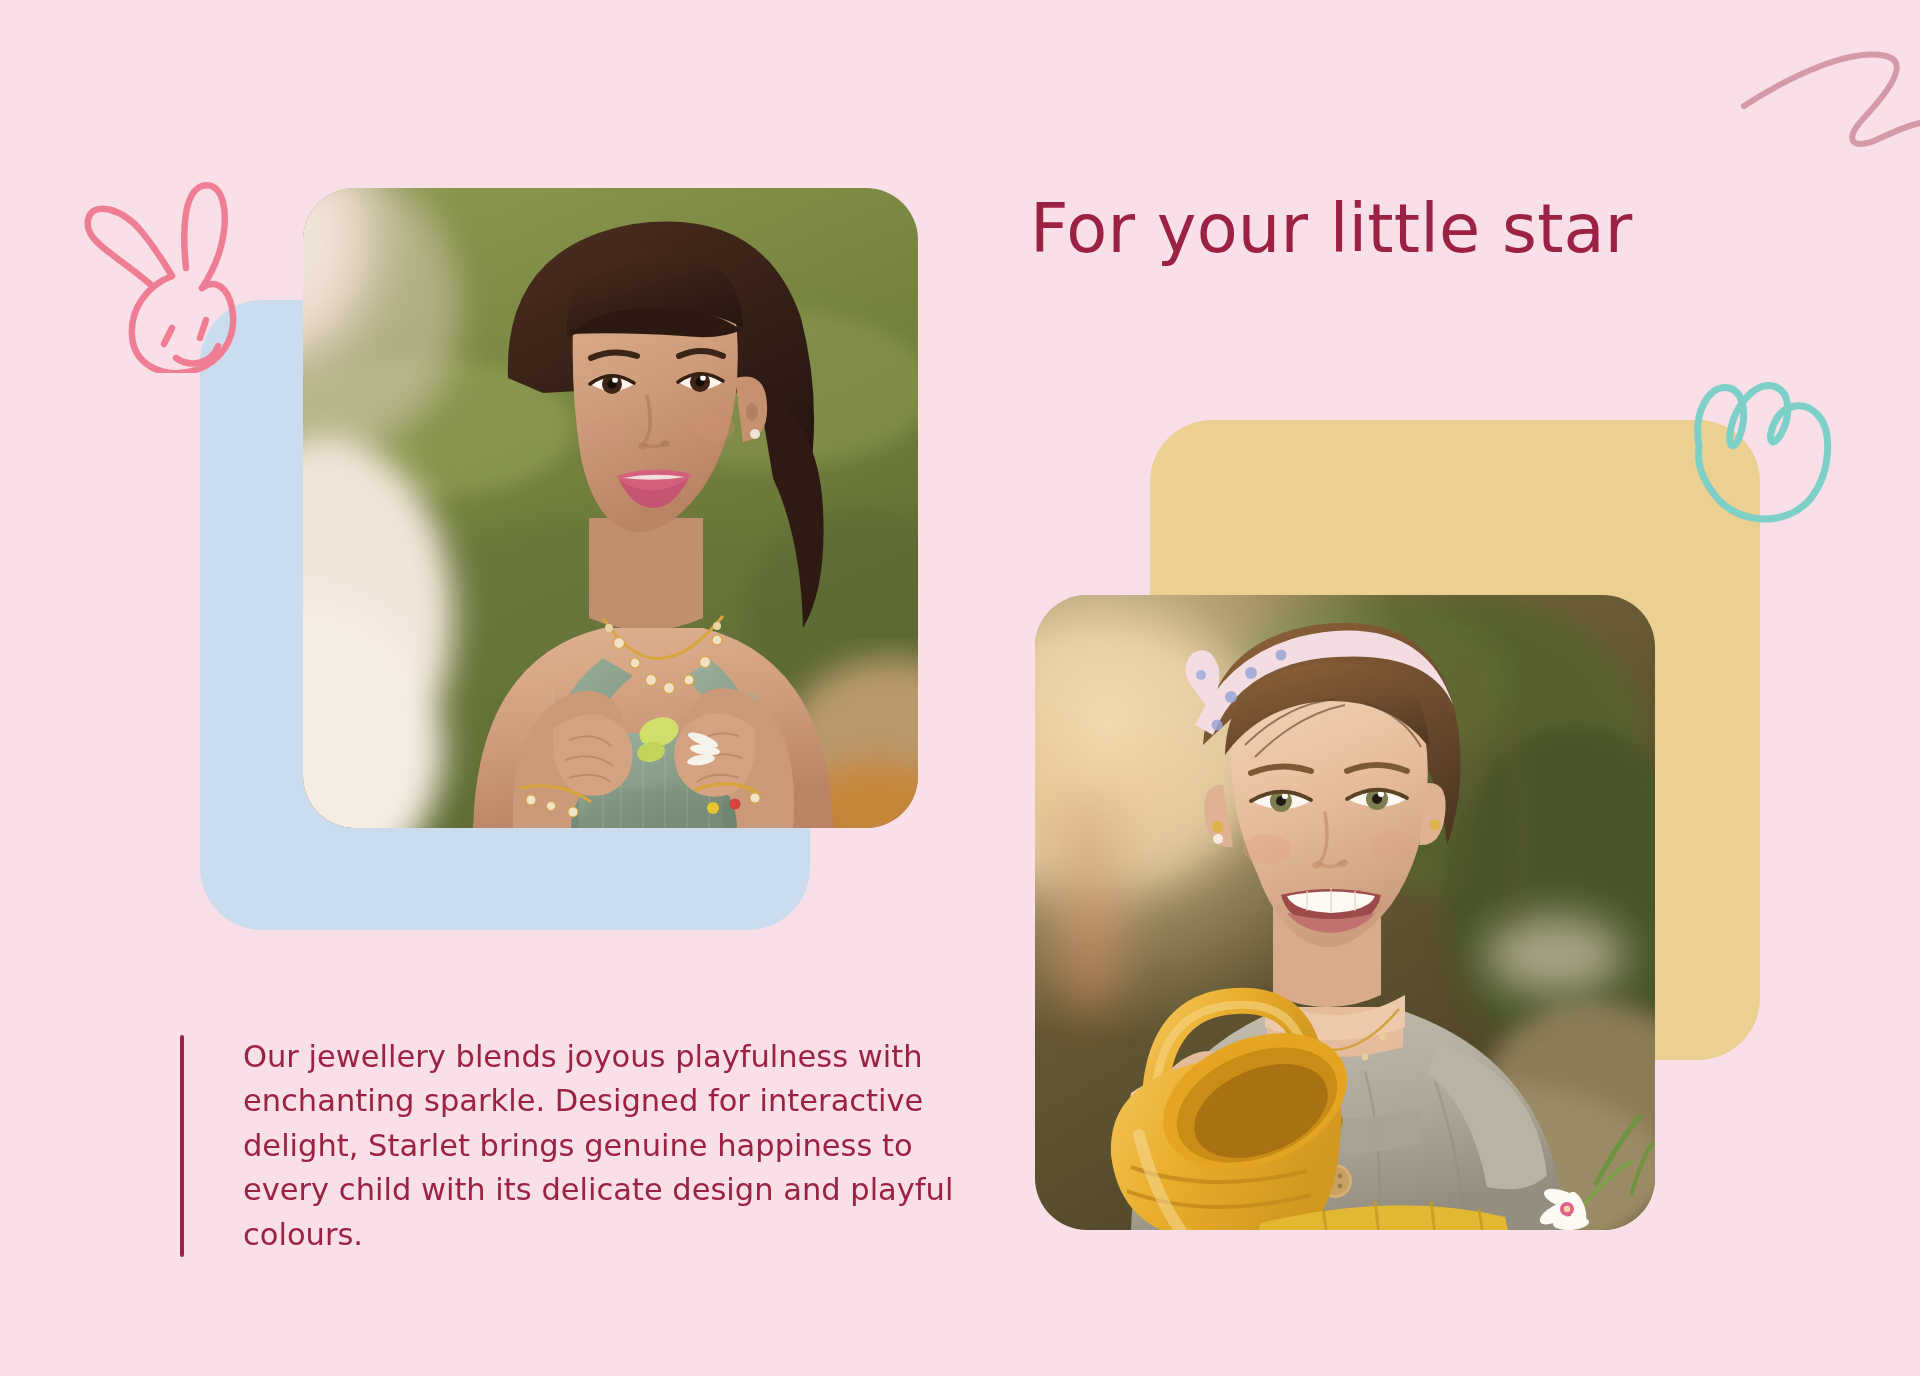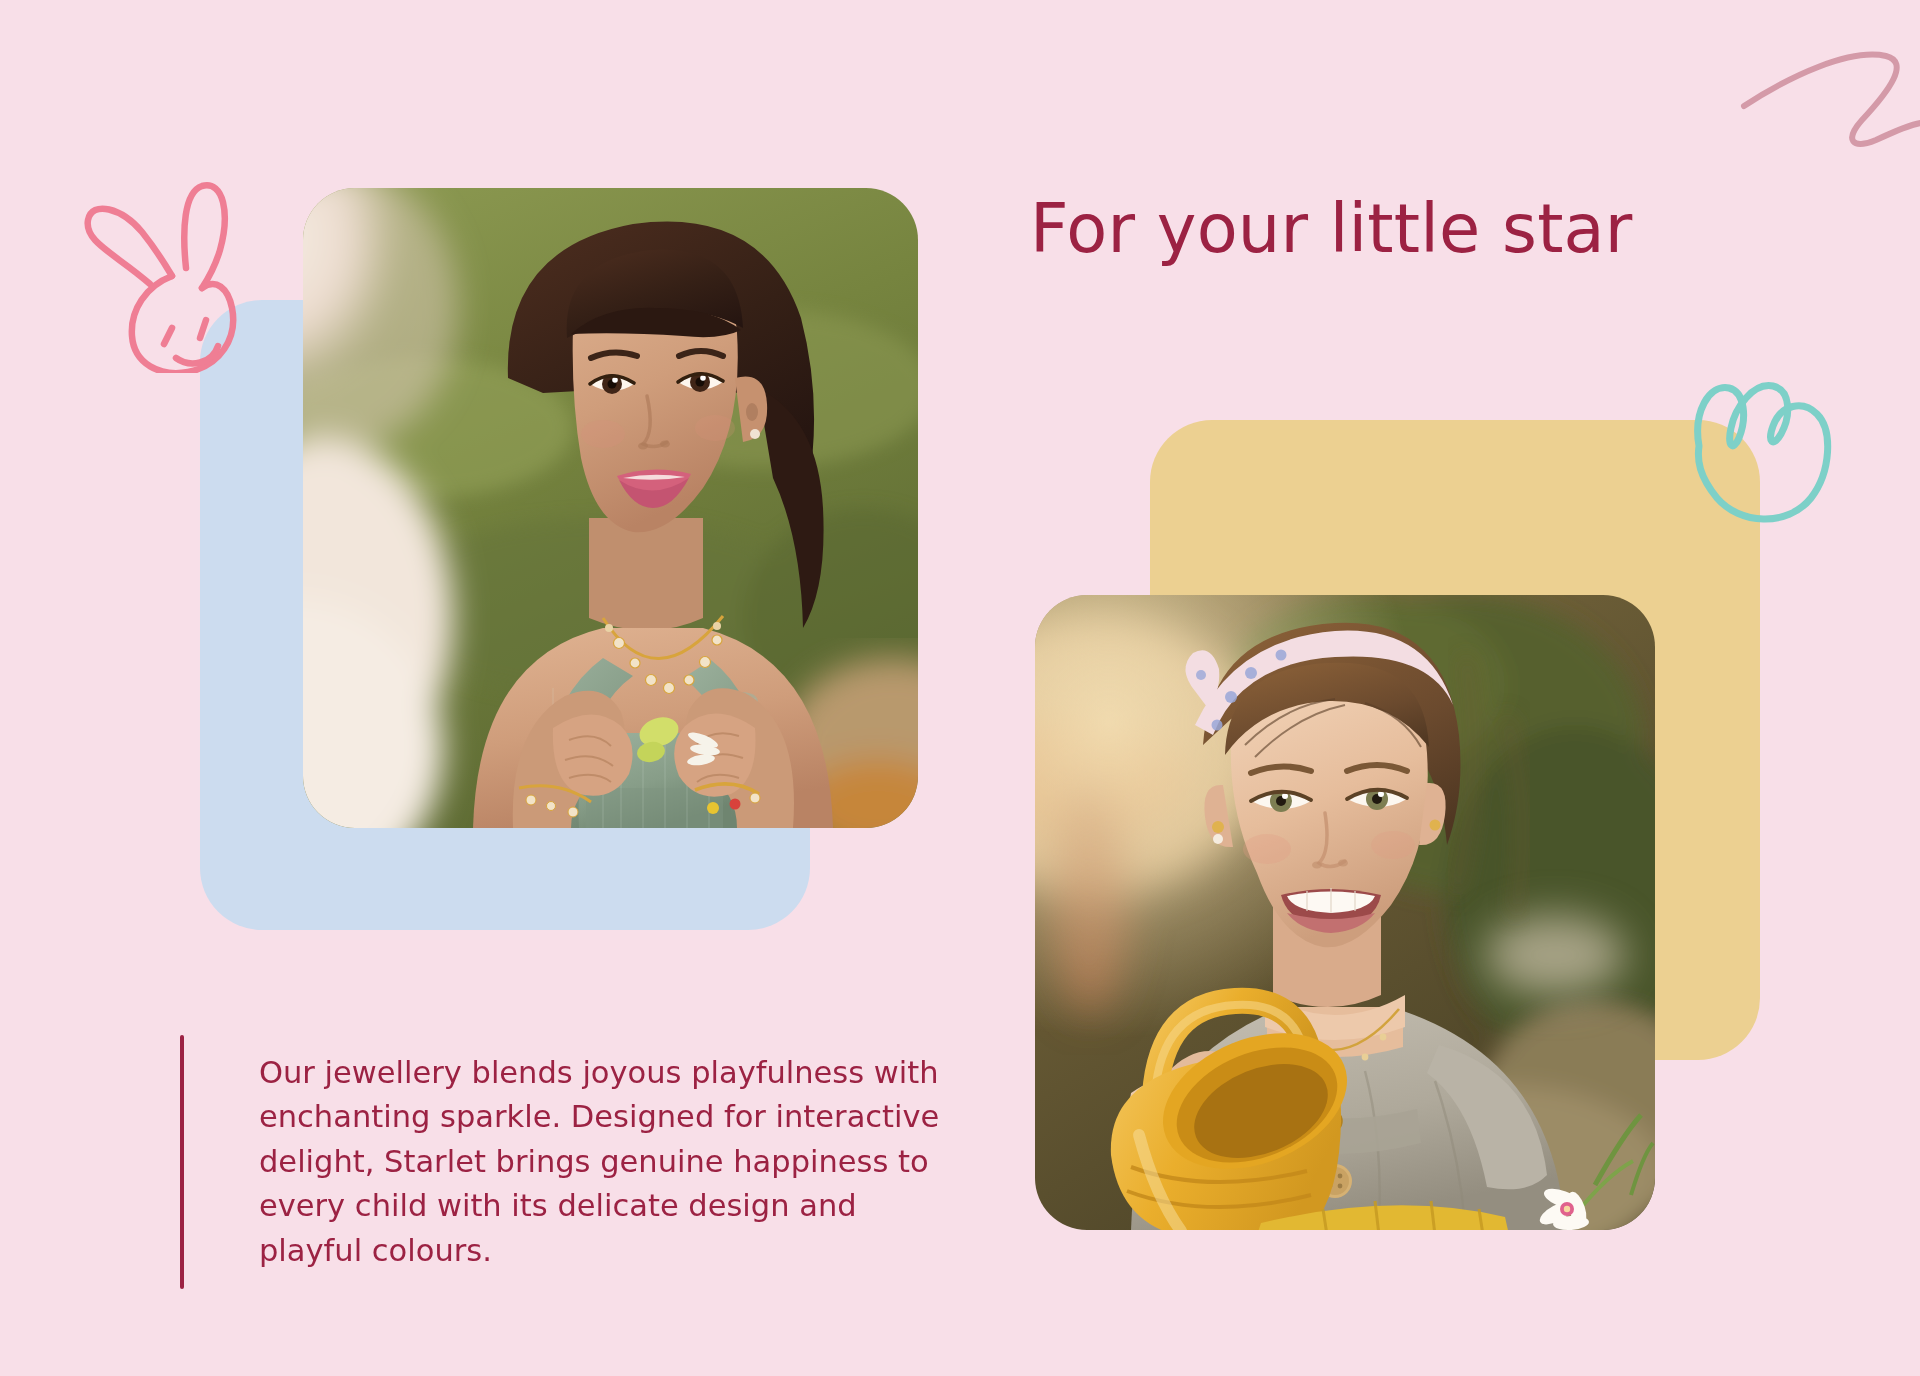--- a/index.html
+++ b/index.html
@@ -112,7 +112,7 @@
     max-width: 720px;
     font-family: "DejaVu Sans", sans-serif;
   }
-  .copy-text p { margin: 16px; }
+  .copy-text p { margin: 0; }
 </style>
 </head>
 <body>

